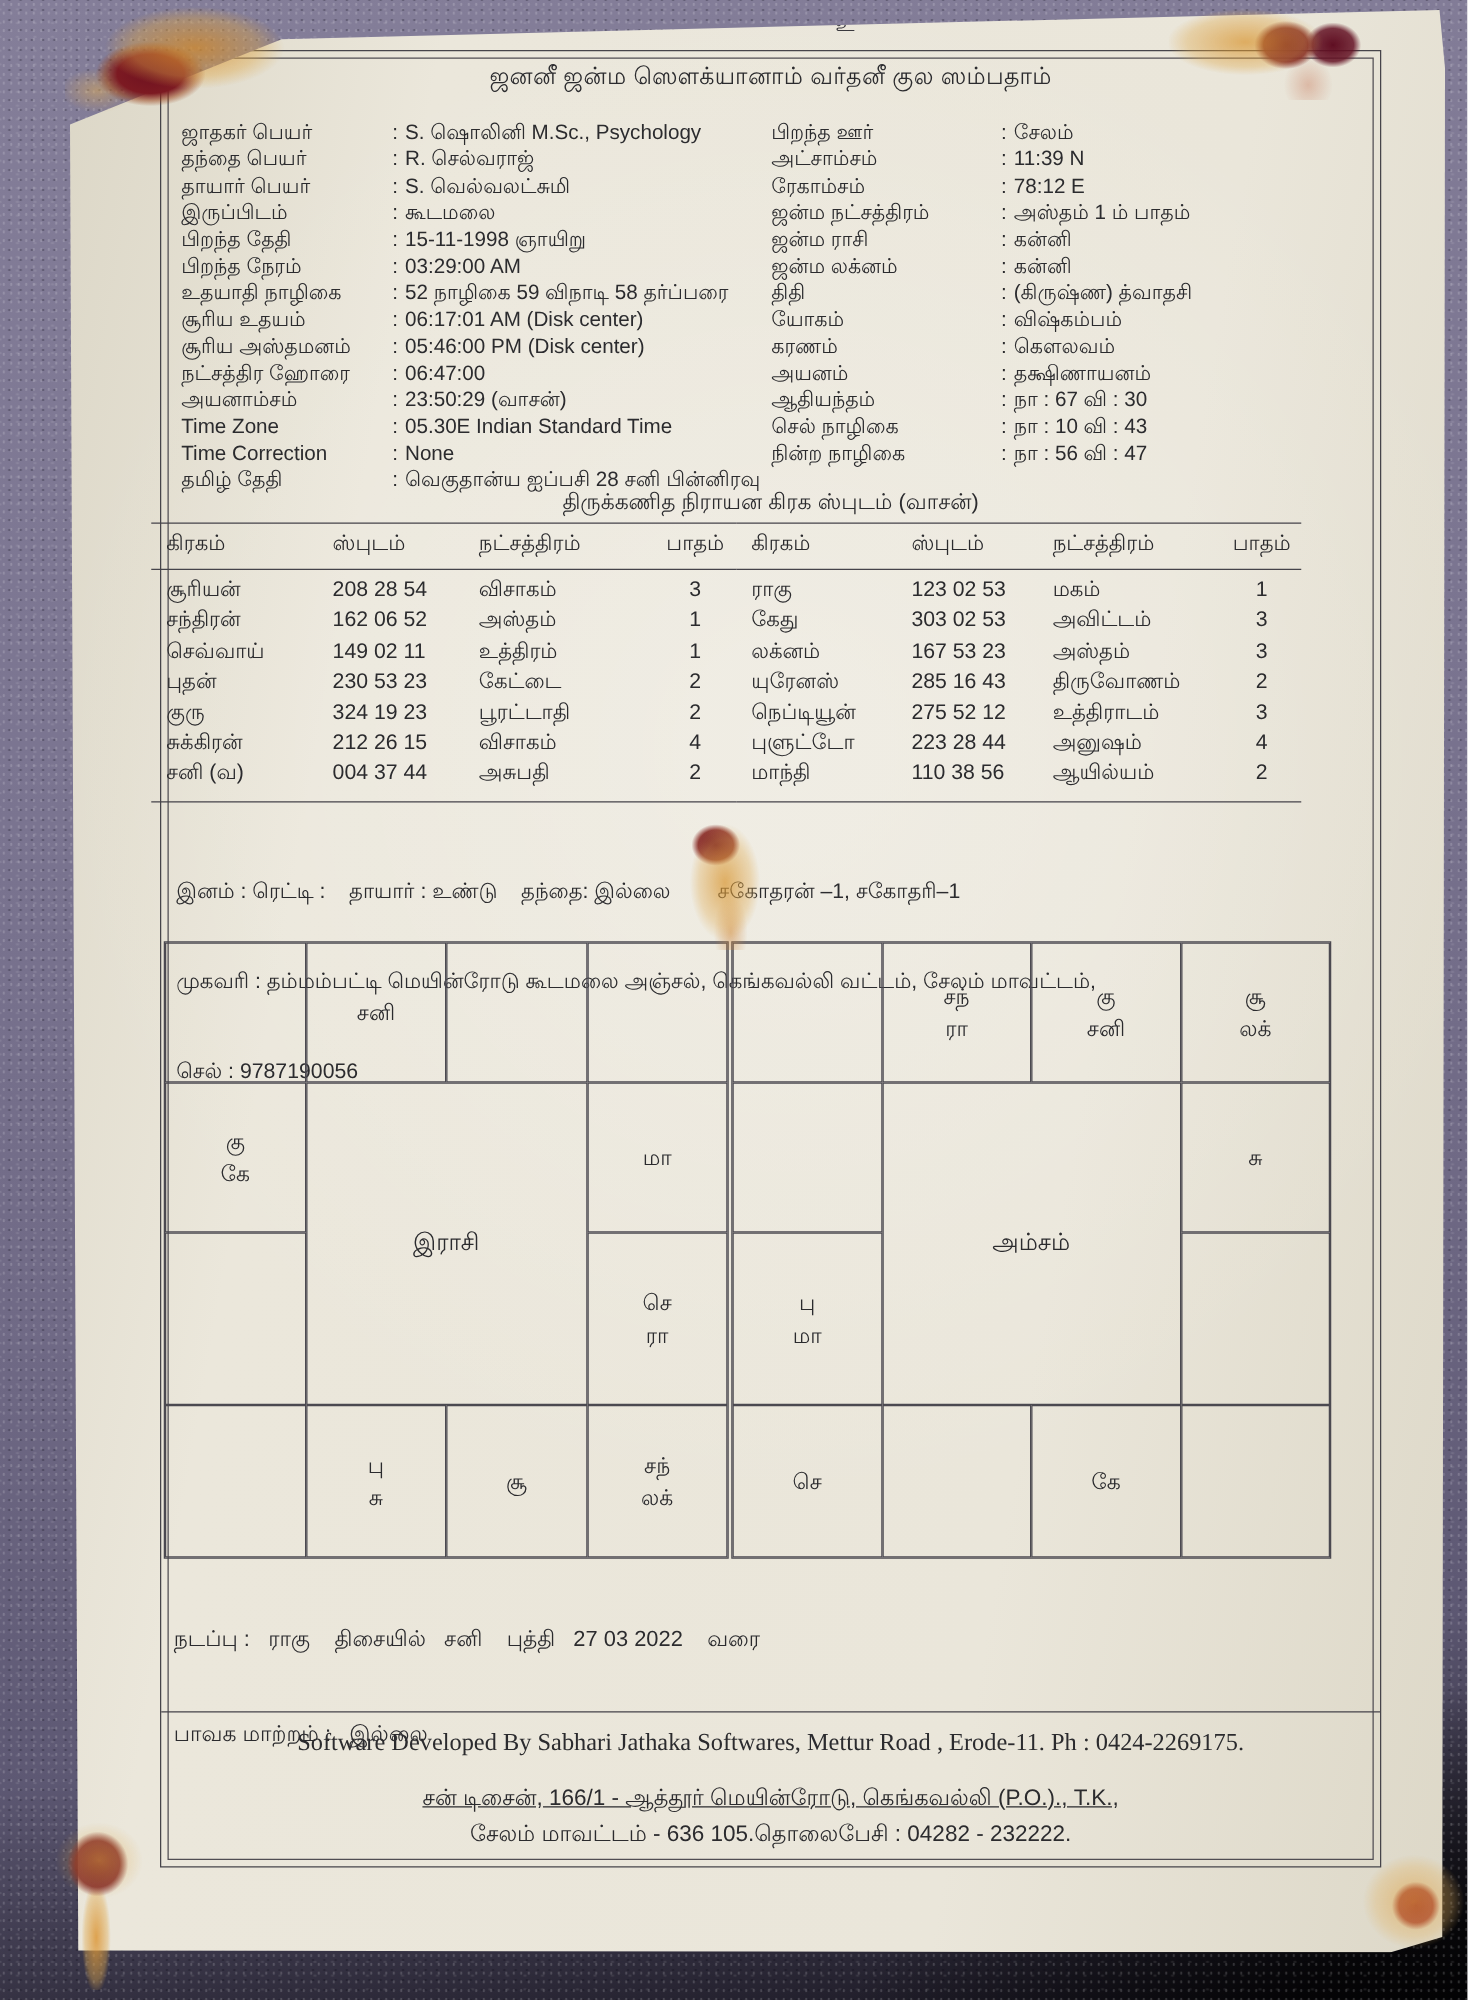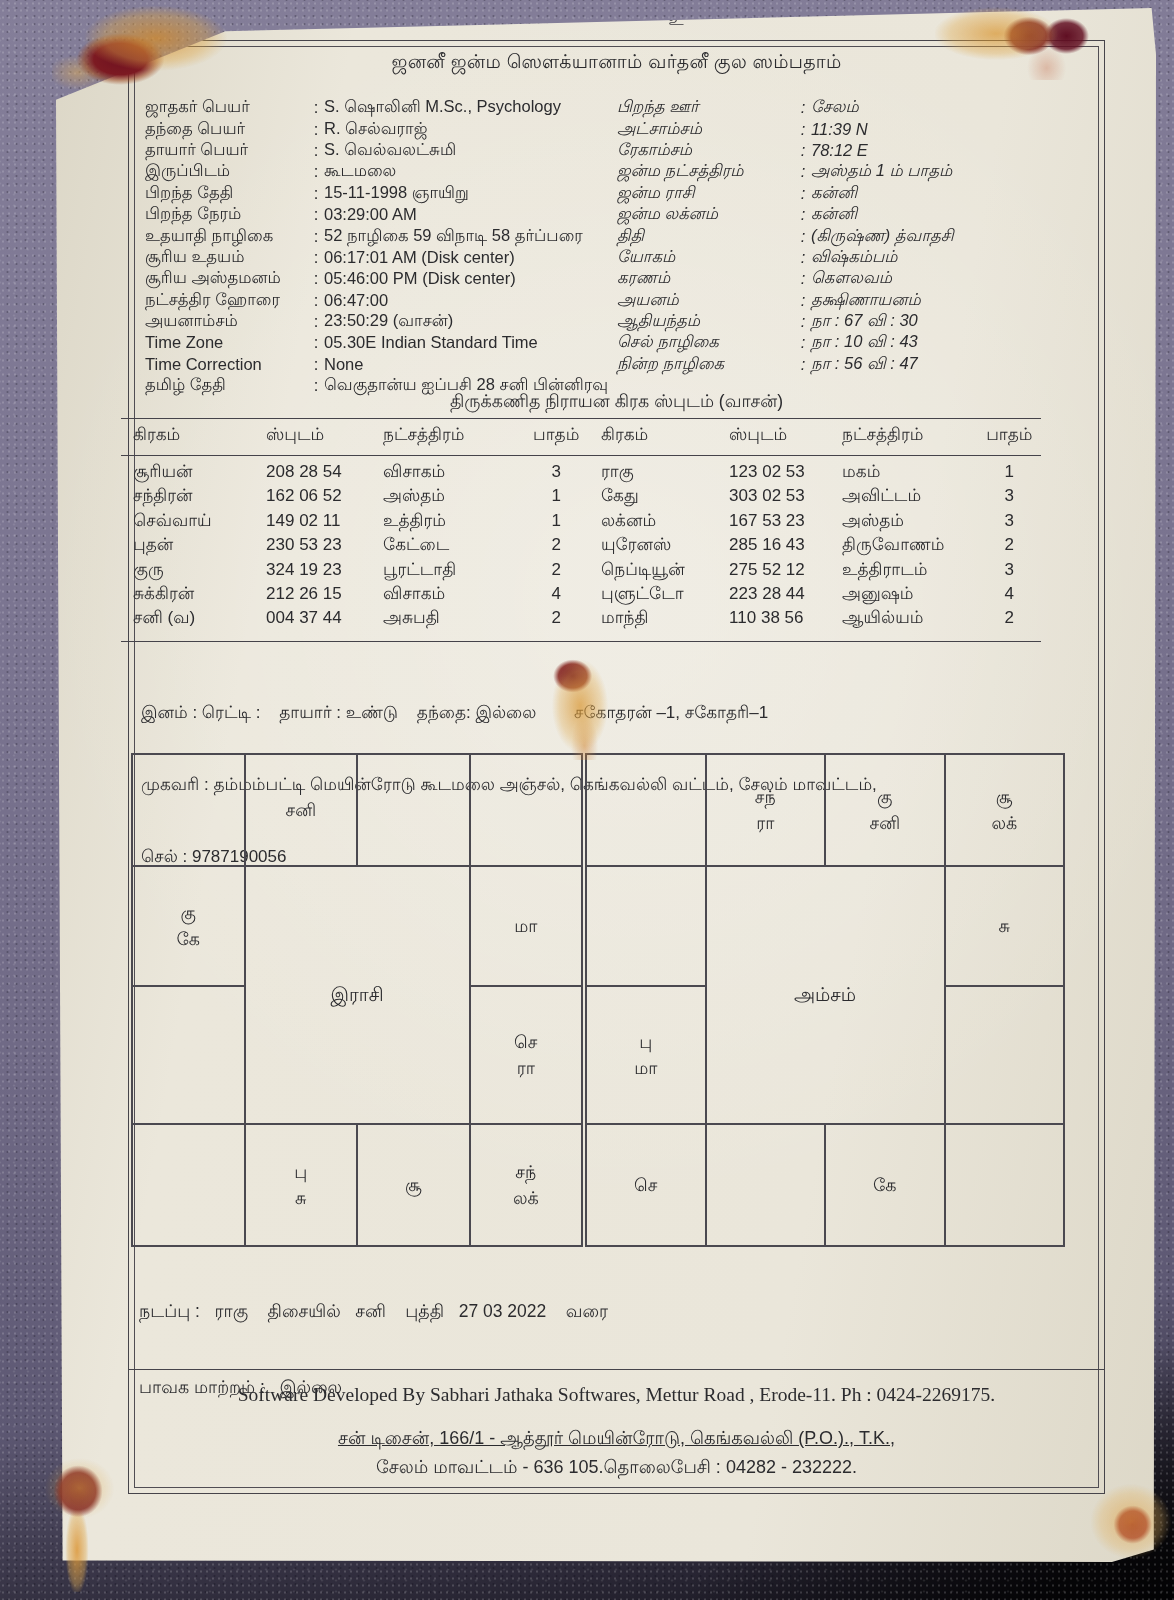--- a/index.html
+++ b/index.html
@@ -33,7 +33,7 @@
   .dcol{position:absolute;top:56px;}
   .dcol.left{left:16px;width:474px;}
   .dcol.right{left:488px;width:480px;font-style:italic;}
-  .drow{display:flex;align-items:center;height:21.4px;white-space:nowrap;font-size:16.5px;}
+  .drow{display:flex;align-items:flex-start;height:21.4px;white-space:nowrap;font-size:16.5px;}
   .dcol.left .dl{width:163px;flex:none;}
   .dcol.right .dl{width:178px;flex:none;}
   .dc{width:16px;flex:none;text-align:center;}

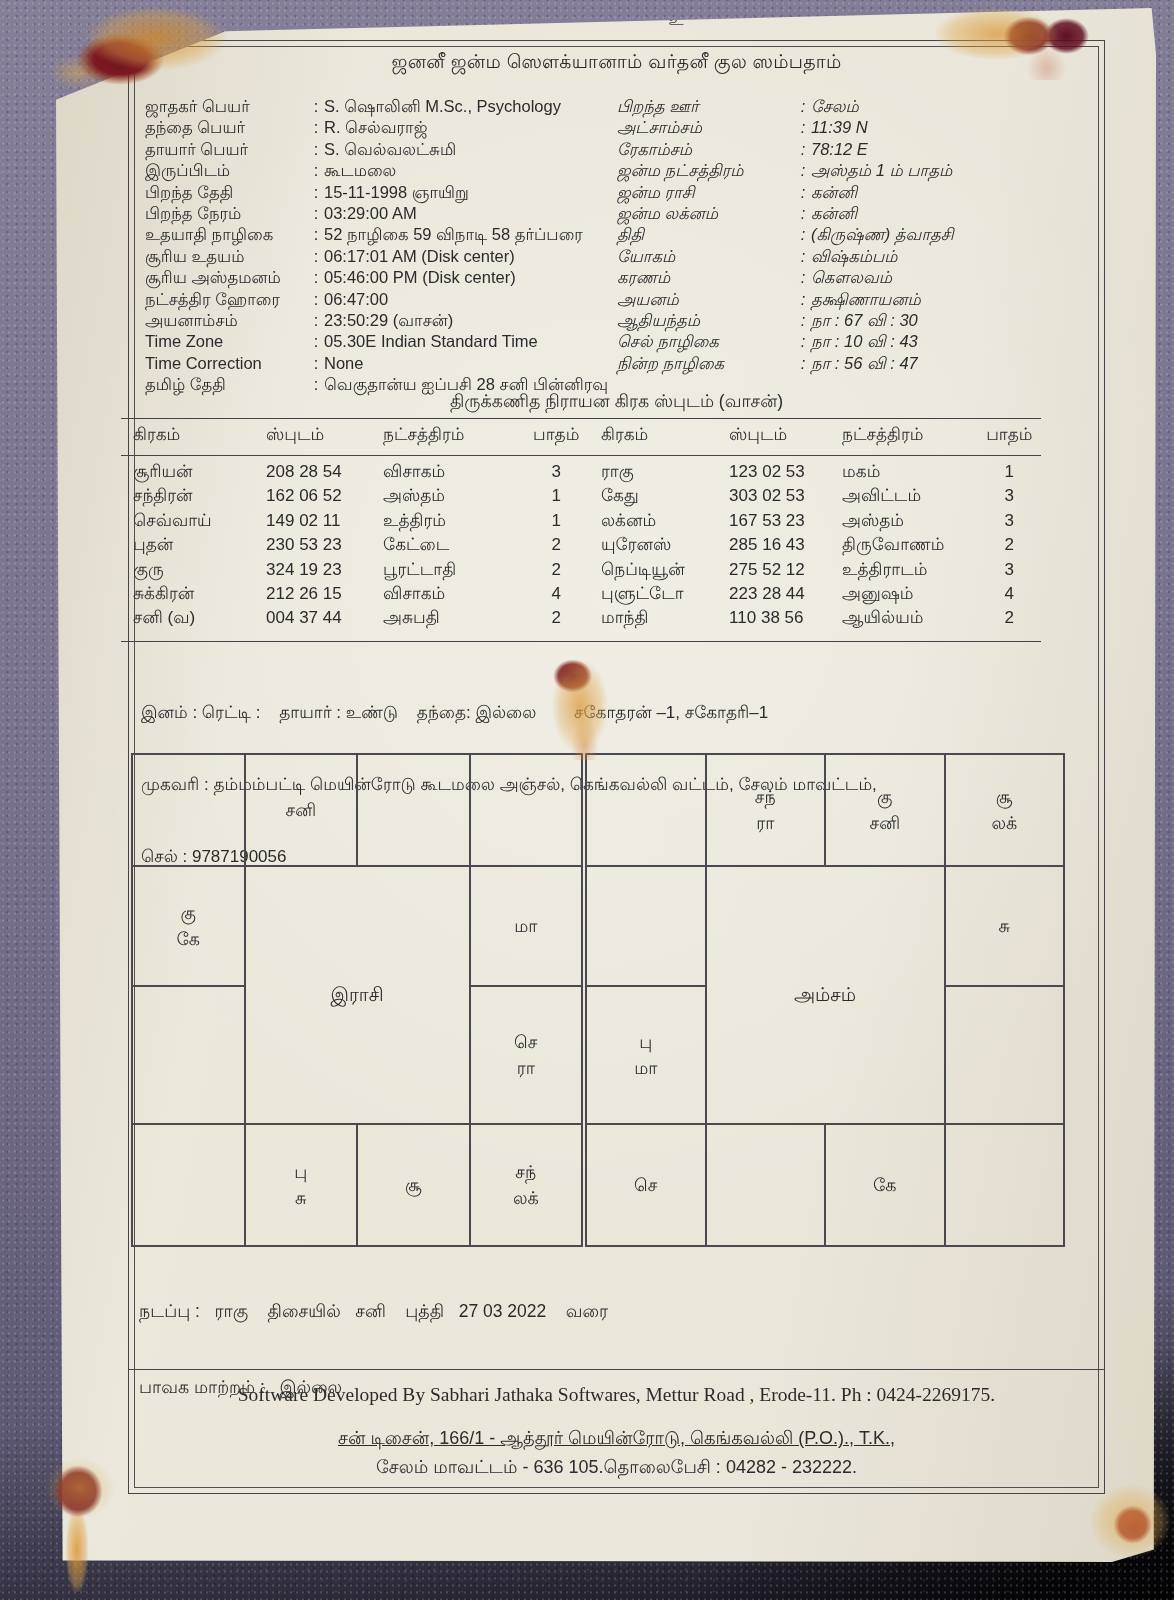--- a/index.html
+++ b/index.html
@@ -32,7 +32,7 @@
 
   .dcol{position:absolute;top:56px;}
   .dcol.left{left:16px;width:474px;}
-  .dcol.right{left:488px;width:480px;font-style:italic;}
+  .dcol.right{left:488px;width:480px;}
   .drow{display:flex;align-items:flex-start;height:21.4px;white-space:nowrap;font-size:16.5px;}
   .dcol.left .dl{width:163px;flex:none;}
   .dcol.right .dl{width:178px;flex:none;}

